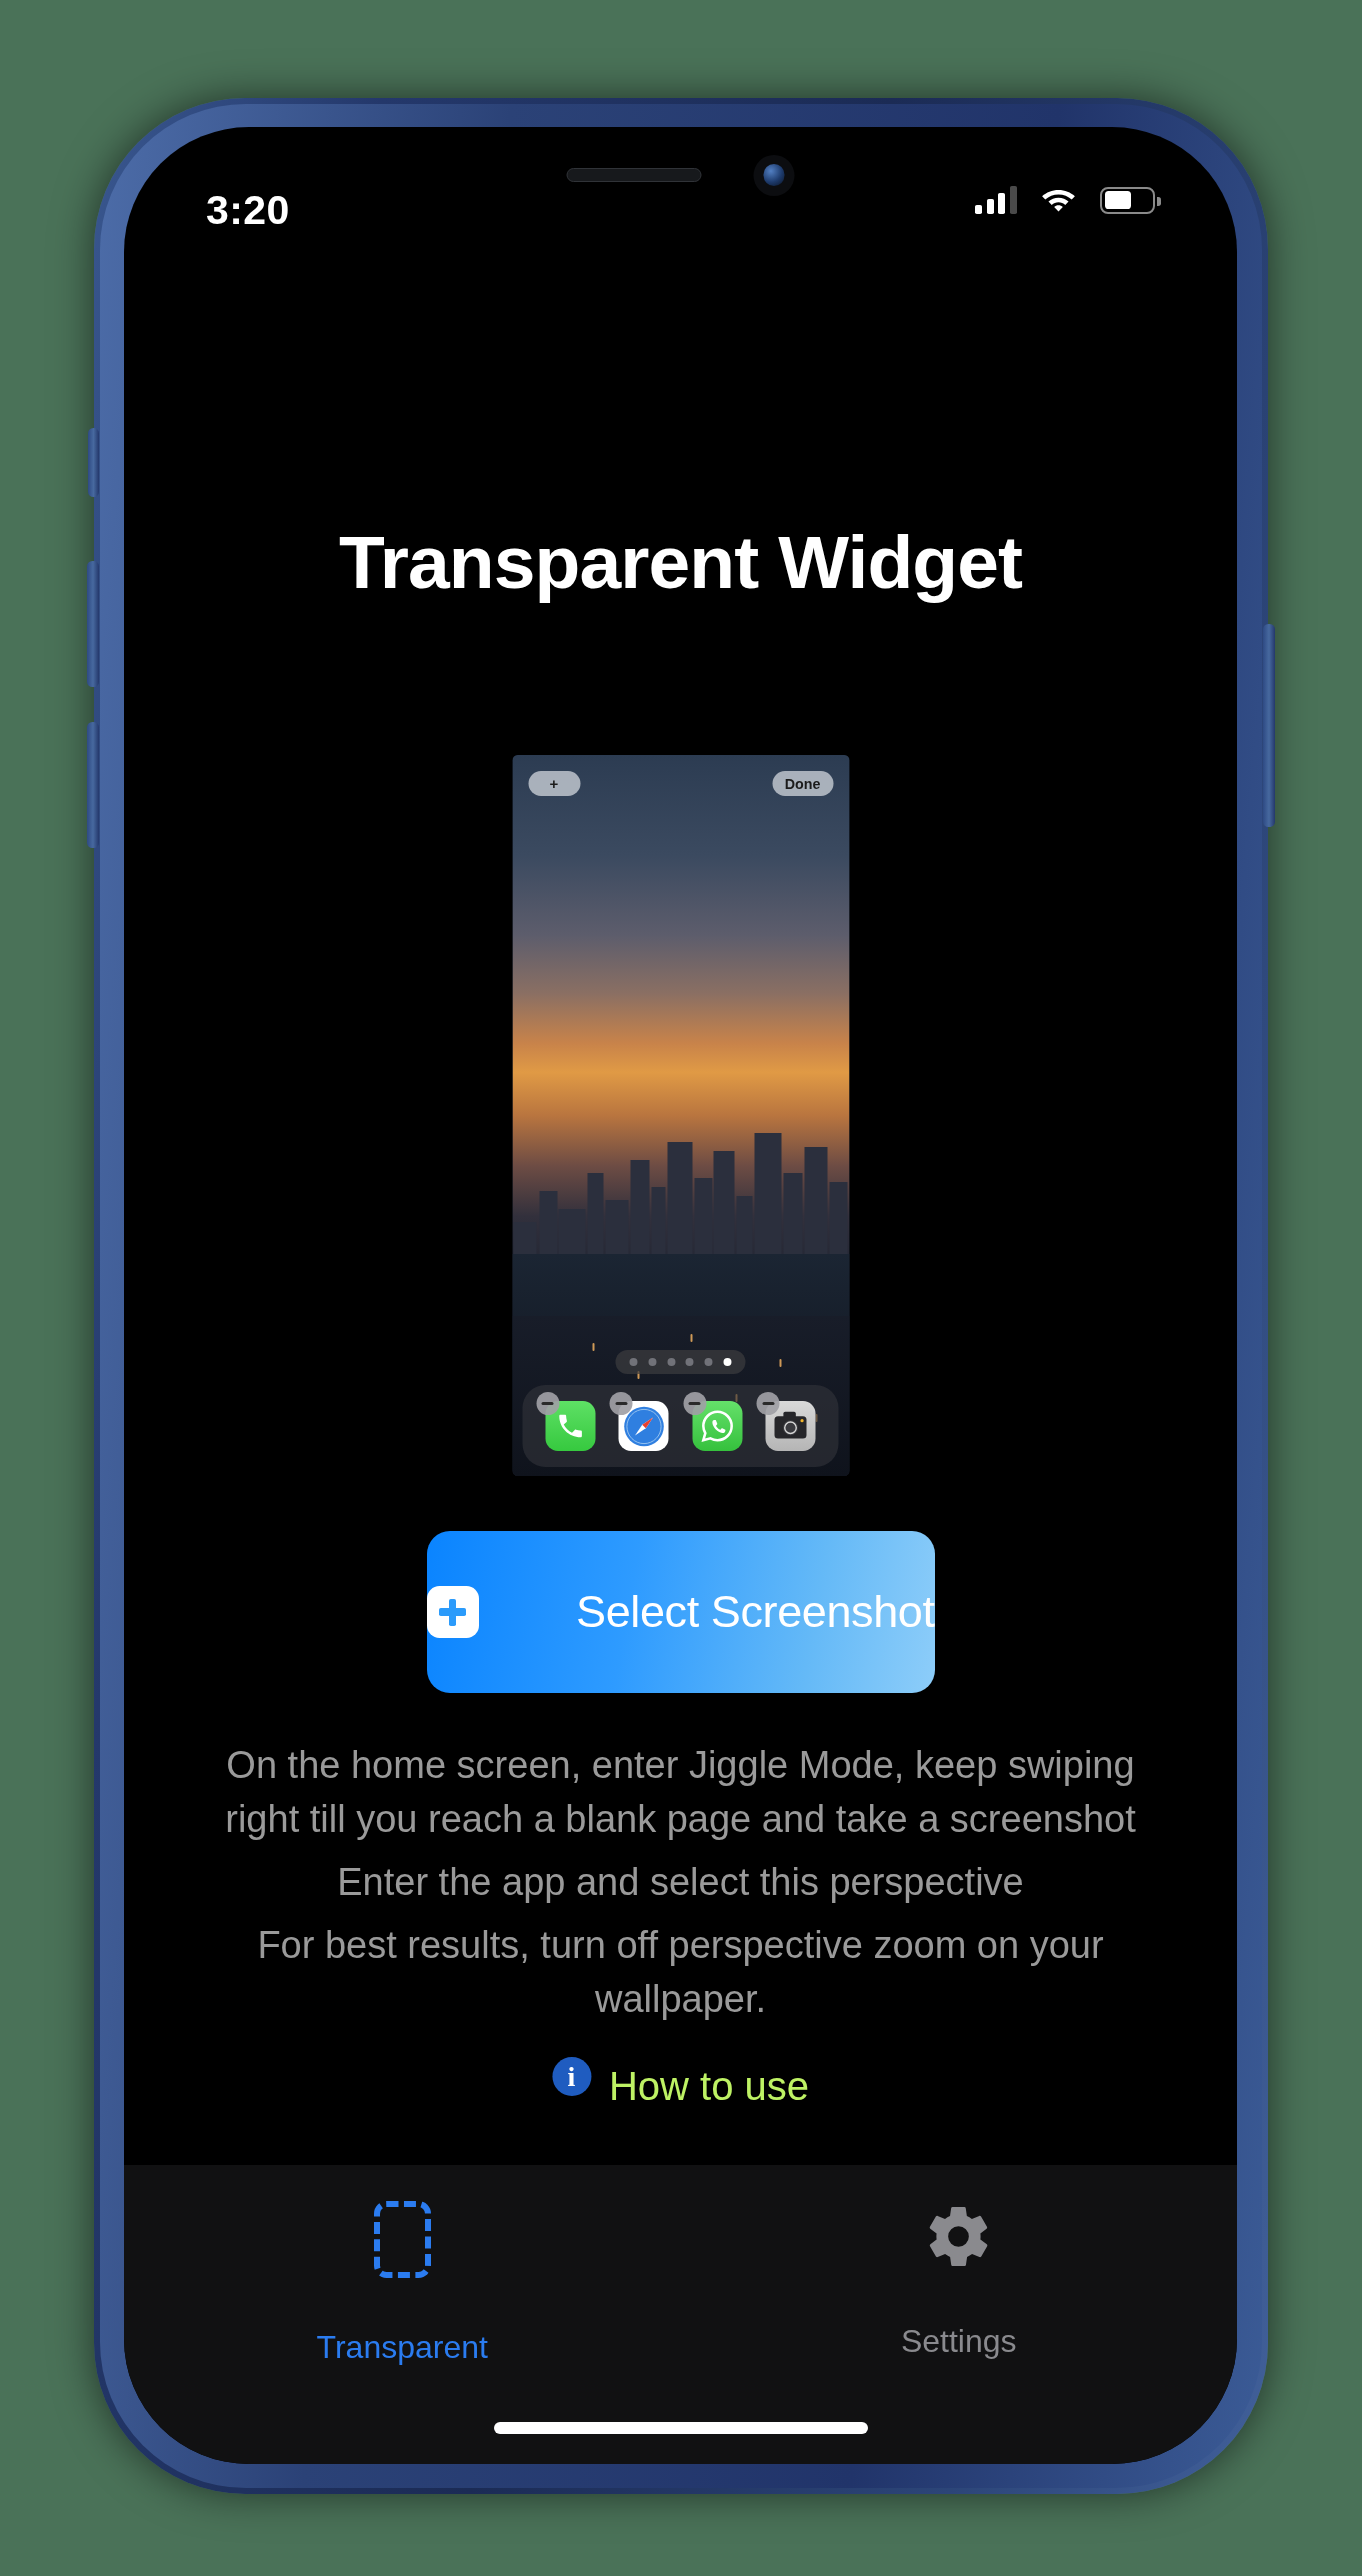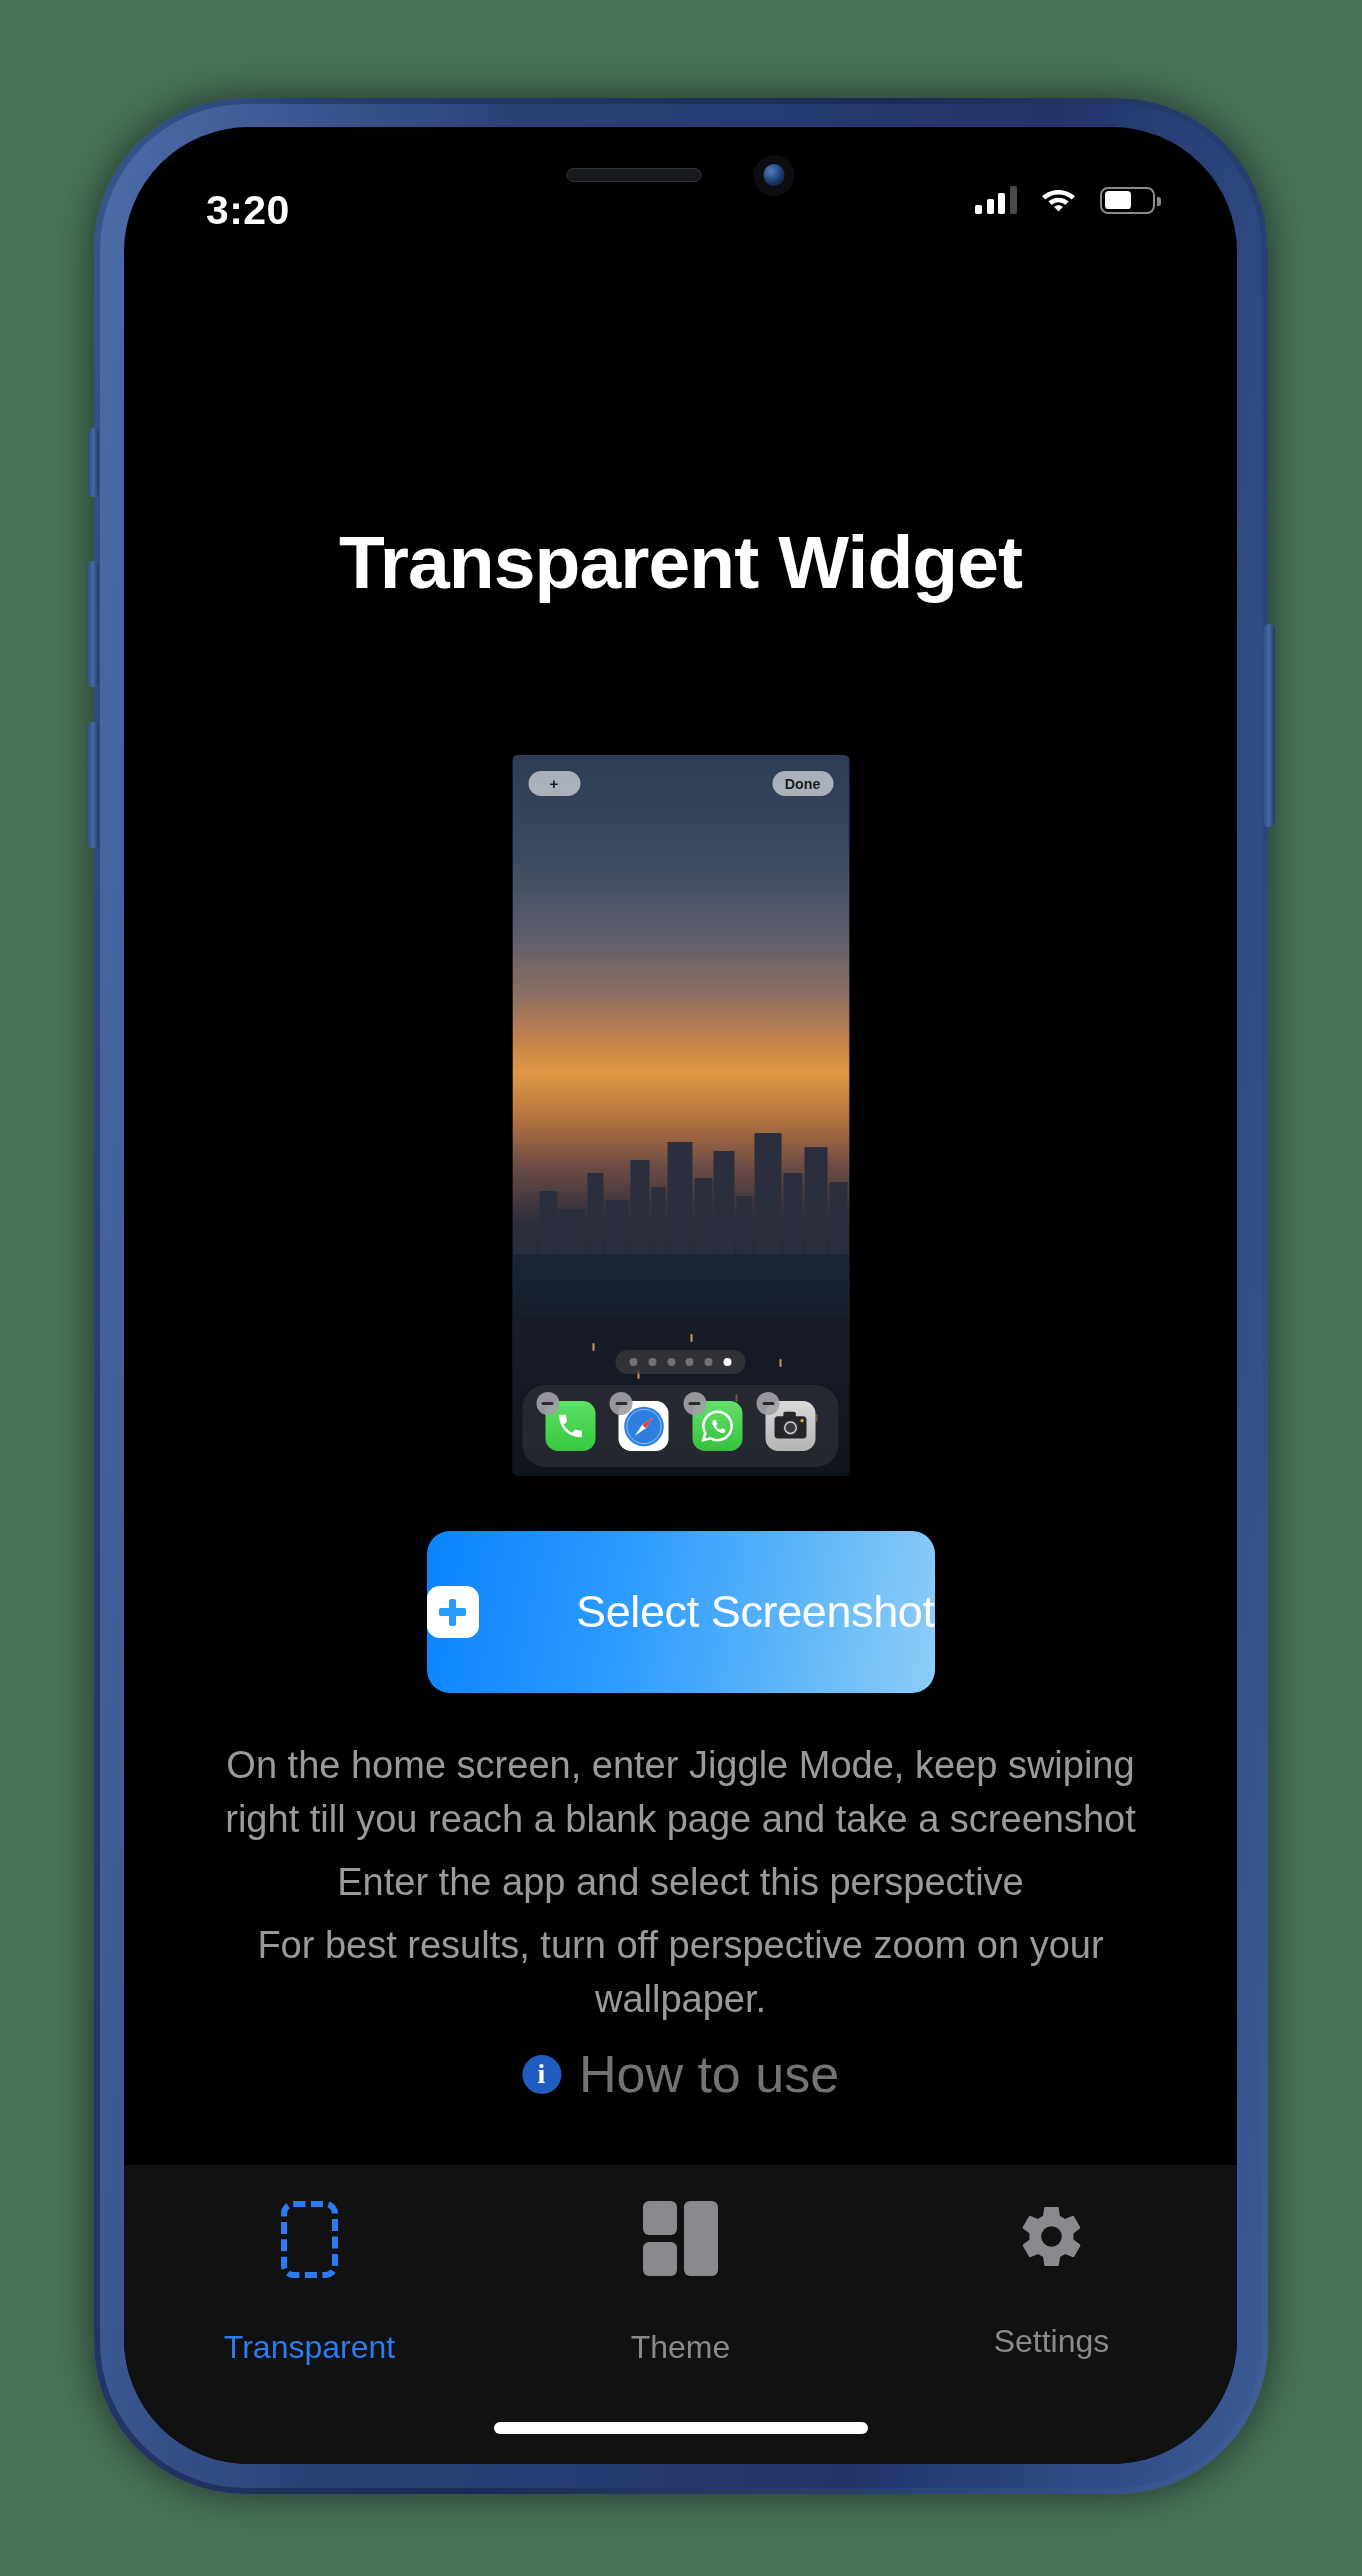--- a/index.html
+++ b/index.html
@@ -181,7 +181,7 @@
     display:flex;align-items:center;justify-content:center;
     font-size:28px;font-weight:bold;font-family:"Liberation Serif",serif;
   }
-  #how-to-use-label{ color:#737373; font-size:52px;}
+  #how-to-use-label{ color:#bef264; font-size:40px;margin-top:20px;}
 
   
   #ad-banner{

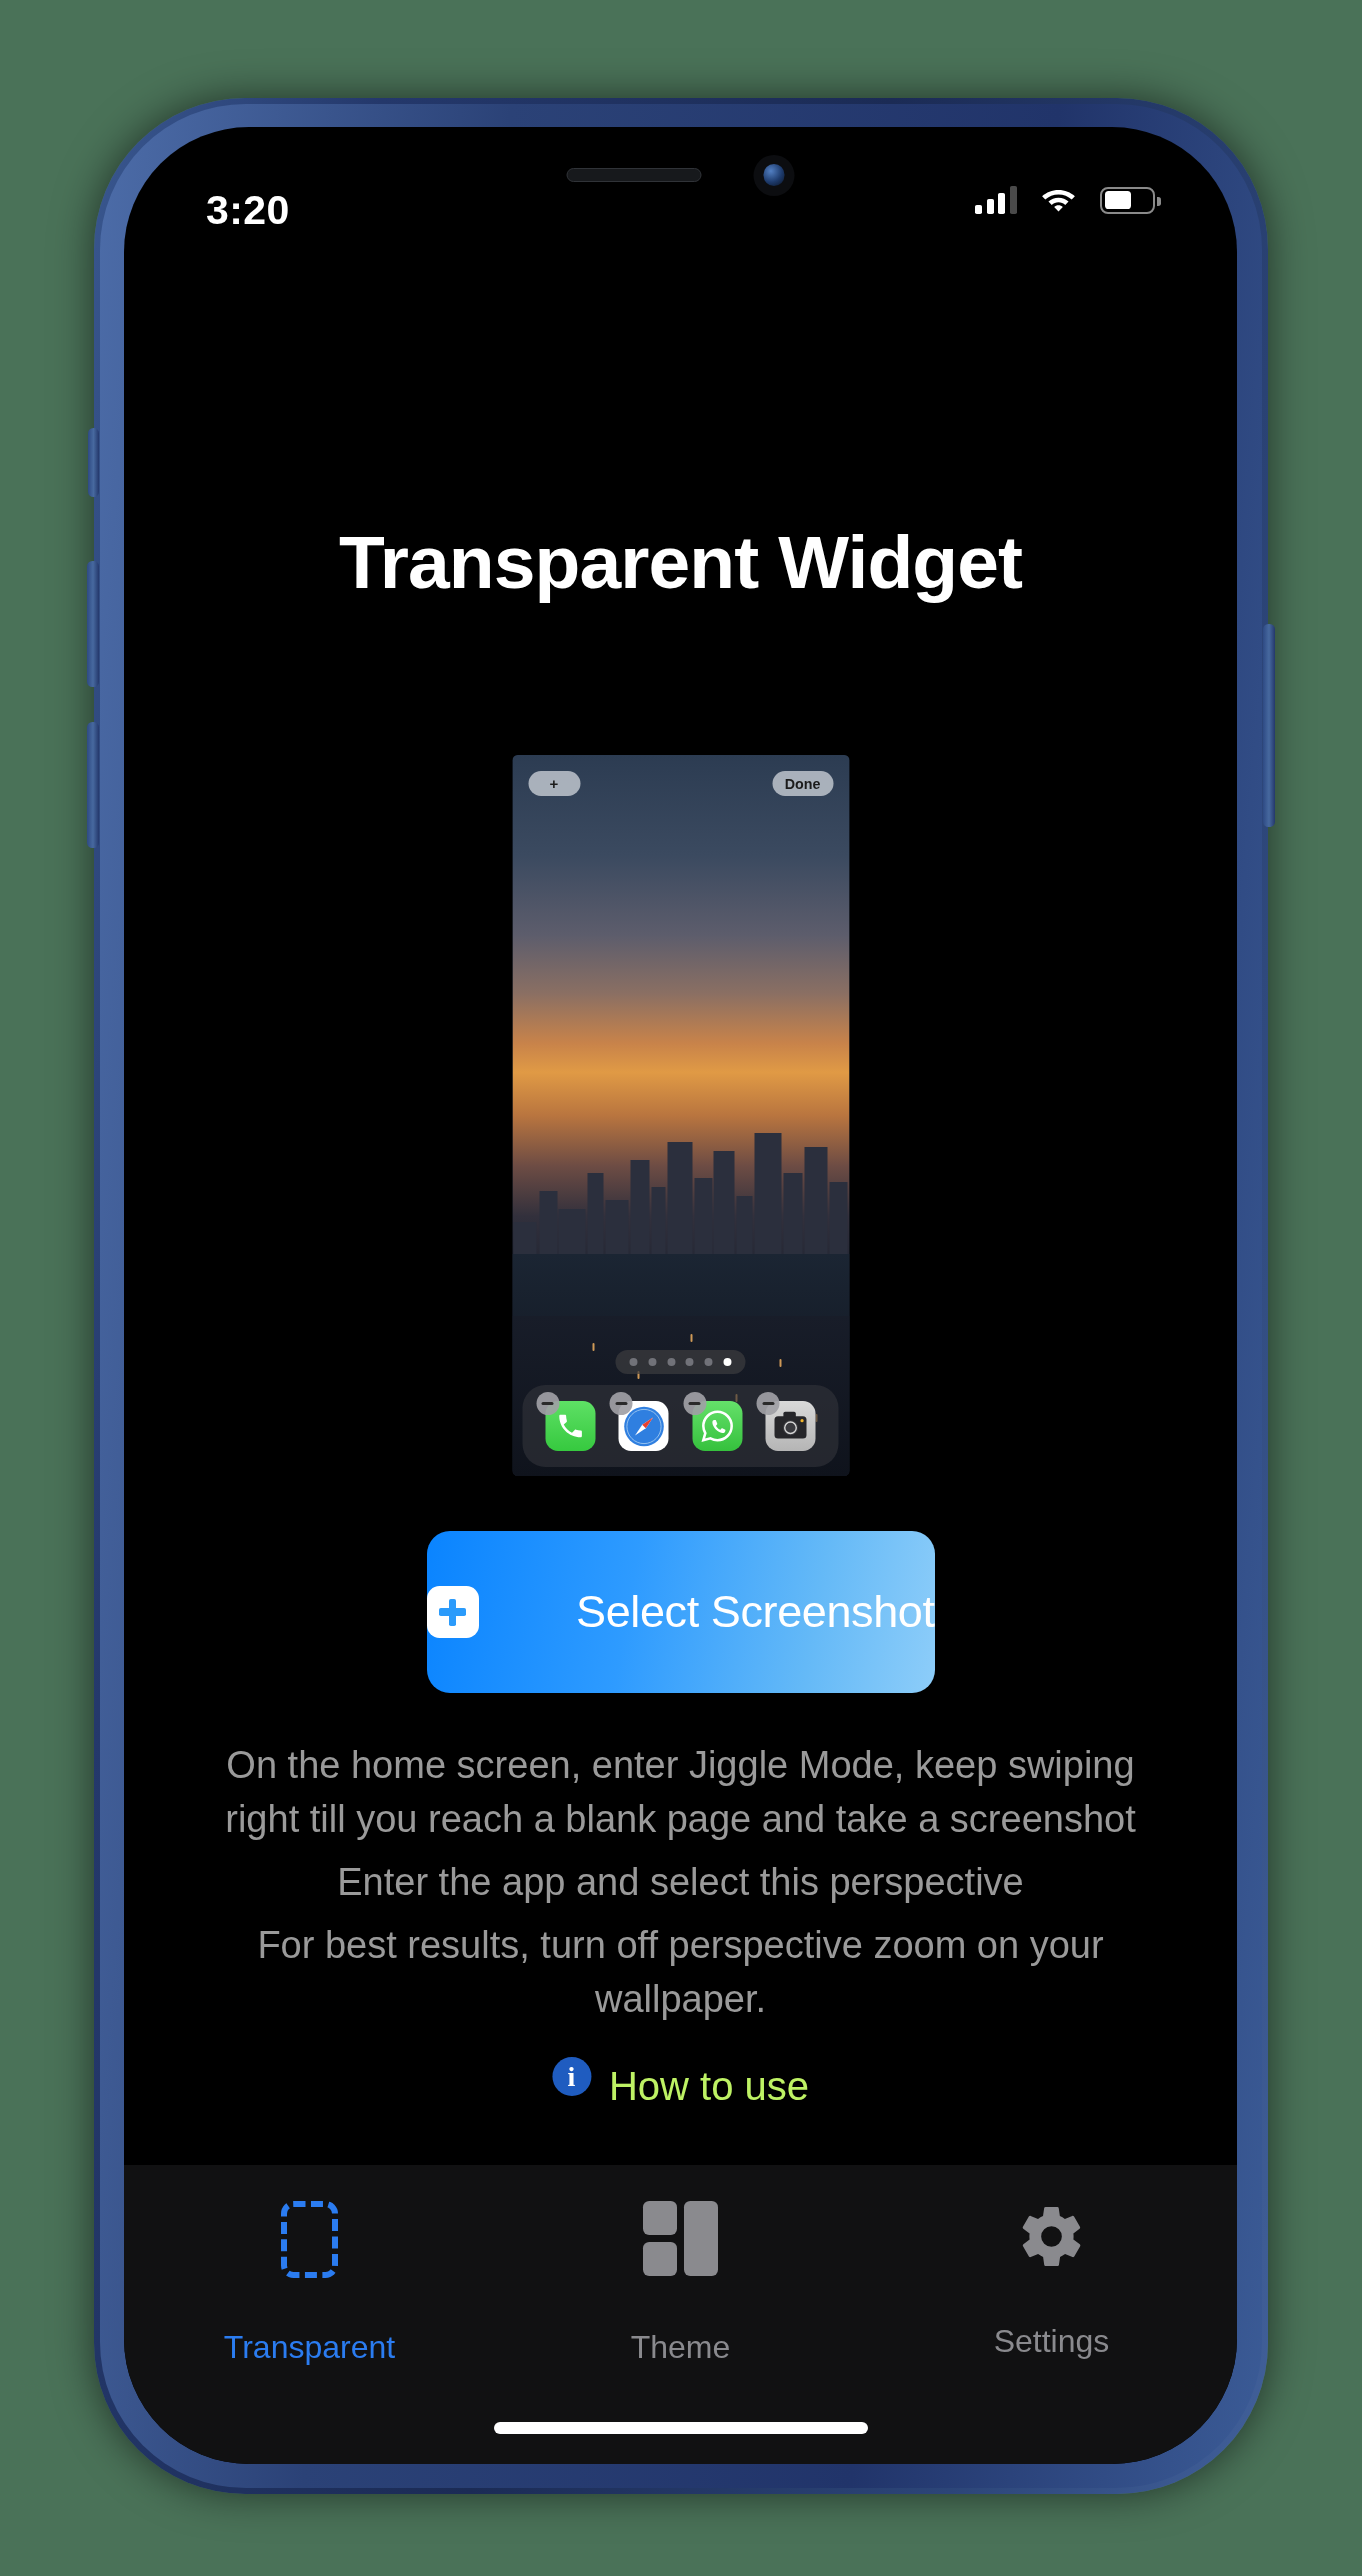--- a/index.html
+++ b/index.html
@@ -396,14 +396,6 @@
         <span class="tab-label">Transparent</span>
       </div>
       <div class="tab-item">
-        <span id="icon-theme">
-          <i></i>
-            <i class="tall"></i>
-            <i></i>
-        </span>
-        <span class="tab-label">Theme</span>
-      </div>
-      <div class="tab-item">
         <span id="icon-settings">
           <svg width="71" height="71" viewBox="0 0 24 24">
             <path fill="#8a8a8e" d="M19.4 13c.04-.32.06-.66.06-1s-.02-.68-.07-1l2.11-1.63c.19-.15.24-.42.12-.64l-2-3.46c-.12-.22-.39-.3-.61-.22l-2.49 1c-.52-.4-1.08-.73-1.69-.98l-.38-2.65A.5.5 0 0014 2h-4a.5.5 0 00-.49.42l-.38 2.65c-.61.25-1.17.59-1.69.98l-2.49-1c-.23-.09-.49 0-.61.22l-2 3.46c-.13.22-.07.49.12.64L4.6 11c-.05.32-.07.66-.07 1s.02.68.07 1l-2.11 1.63c-.19.15-.24.42-.12.64l2 3.46c.12.22.39.3.61.22l2.49-1c.52.4 1.08.73 1.69.98l.38 2.65c.03.24.24.42.49.42h4c.25 0 .46-.18.49-.42l.38-2.65c.61-.25 1.17-.59 1.69-.98l2.49 1c.23.09.49 0 .61-.22l2-3.46c.12-.22.07-.49-.12-.64L19.4 13zM12 15.5A3.5 3.5 0 1115.5 12 3.5 3.5 0 0112 15.5z"></path>

